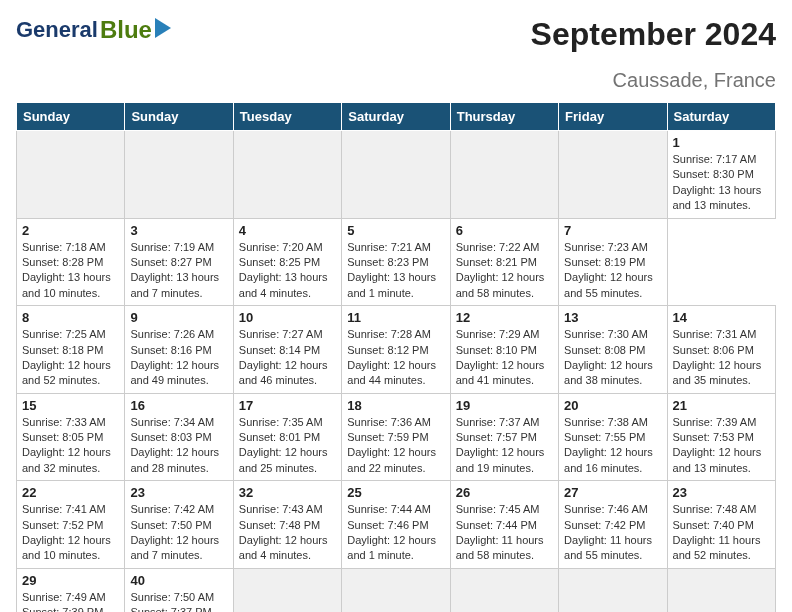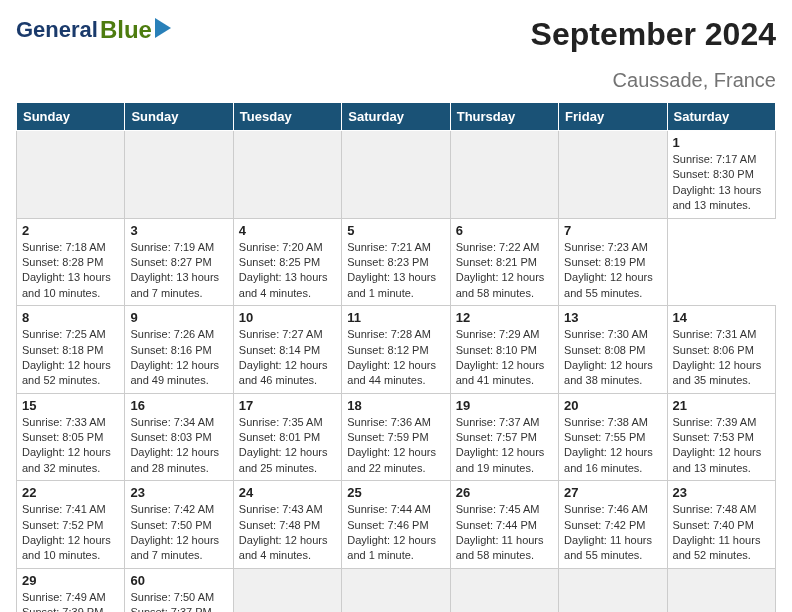--- a/index.html
+++ b/index.html
@@ -173,7 +173,7 @@
         <tr>
           <td><span class="day-number">22</span><span class="cell-text">Sunrise: 7:41 AM<br>Sunset: 7:52 PM<br>Daylight: 12 hours and 10 minutes.</span></td>
           <td><span class="day-number">23</span><span class="cell-text">Sunrise: 7:42 AM<br>Sunset: 7:50 PM<br>Daylight: 12 hours and 7 minutes.</span></td>
-          <td><span class="day-number">24</span><span class="cell-text">Sunrise: 7:43 AM<br>Sunset: 7:48 PM<br>Daylight: 12 hours and 4 minutes.</span></td>
+          <td><span class="day-number">32</span><span class="cell-text">Sunrise: 7:43 AM<br>Sunset: 7:48 PM<br>Daylight: 12 hours and 4 minutes.</span></td>
           <td><span class="day-number">25</span><span class="cell-text">Sunrise: 7:44 AM<br>Sunset: 7:46 PM<br>Daylight: 12 hours and 1 minute.</span></td>
           <td><span class="day-number">26</span><span class="cell-text">Sunrise: 7:45 AM<br>Sunset: 7:44 PM<br>Daylight: 11 hours and 58 minutes.</span></td>
           <td><span class="day-number">27</span><span class="cell-text">Sunrise: 7:46 AM<br>Sunset: 7:42 PM<br>Daylight: 11 hours and 55 minutes.</span></td>

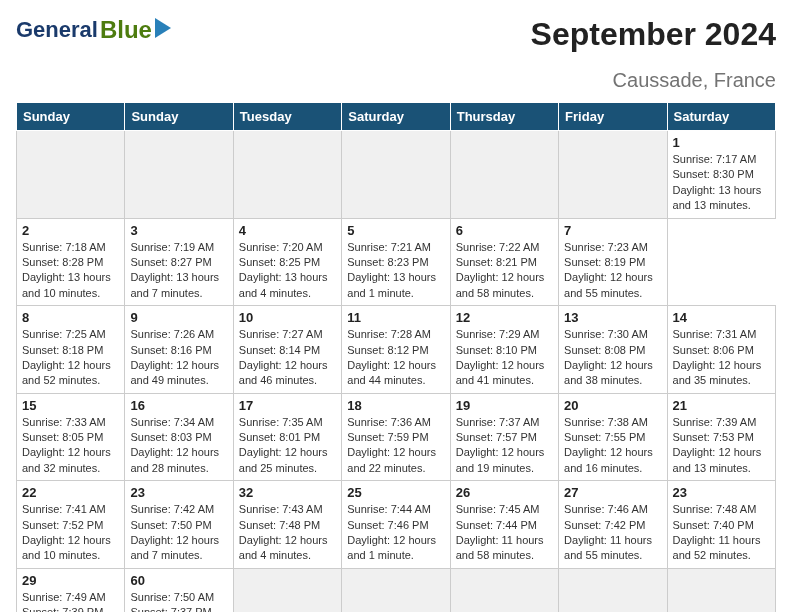--- a/index.html
+++ b/index.html
@@ -181,7 +181,7 @@
         </tr>
         <tr>
           <td><span class="day-number">29</span><span class="cell-text">Sunrise: 7:49 AM<br>Sunset: 7:39 PM<br>Daylight: 11 hours and 49 minutes.</span></td>
-          <td><span class="day-number">60</span><span class="cell-text">Sunrise: 7:50 AM<br>Sunset: 7:37 PM<br>Daylight: 11 hours and 46 minutes.</span></td>
+          <td><span class="day-number">40</span><span class="cell-text">Sunrise: 7:50 AM<br>Sunset: 7:37 PM<br>Daylight: 11 hours and 46 minutes.</span></td>
           <td class="empty"></td>
           <td class="empty"></td>
           <td class="empty"></td>

